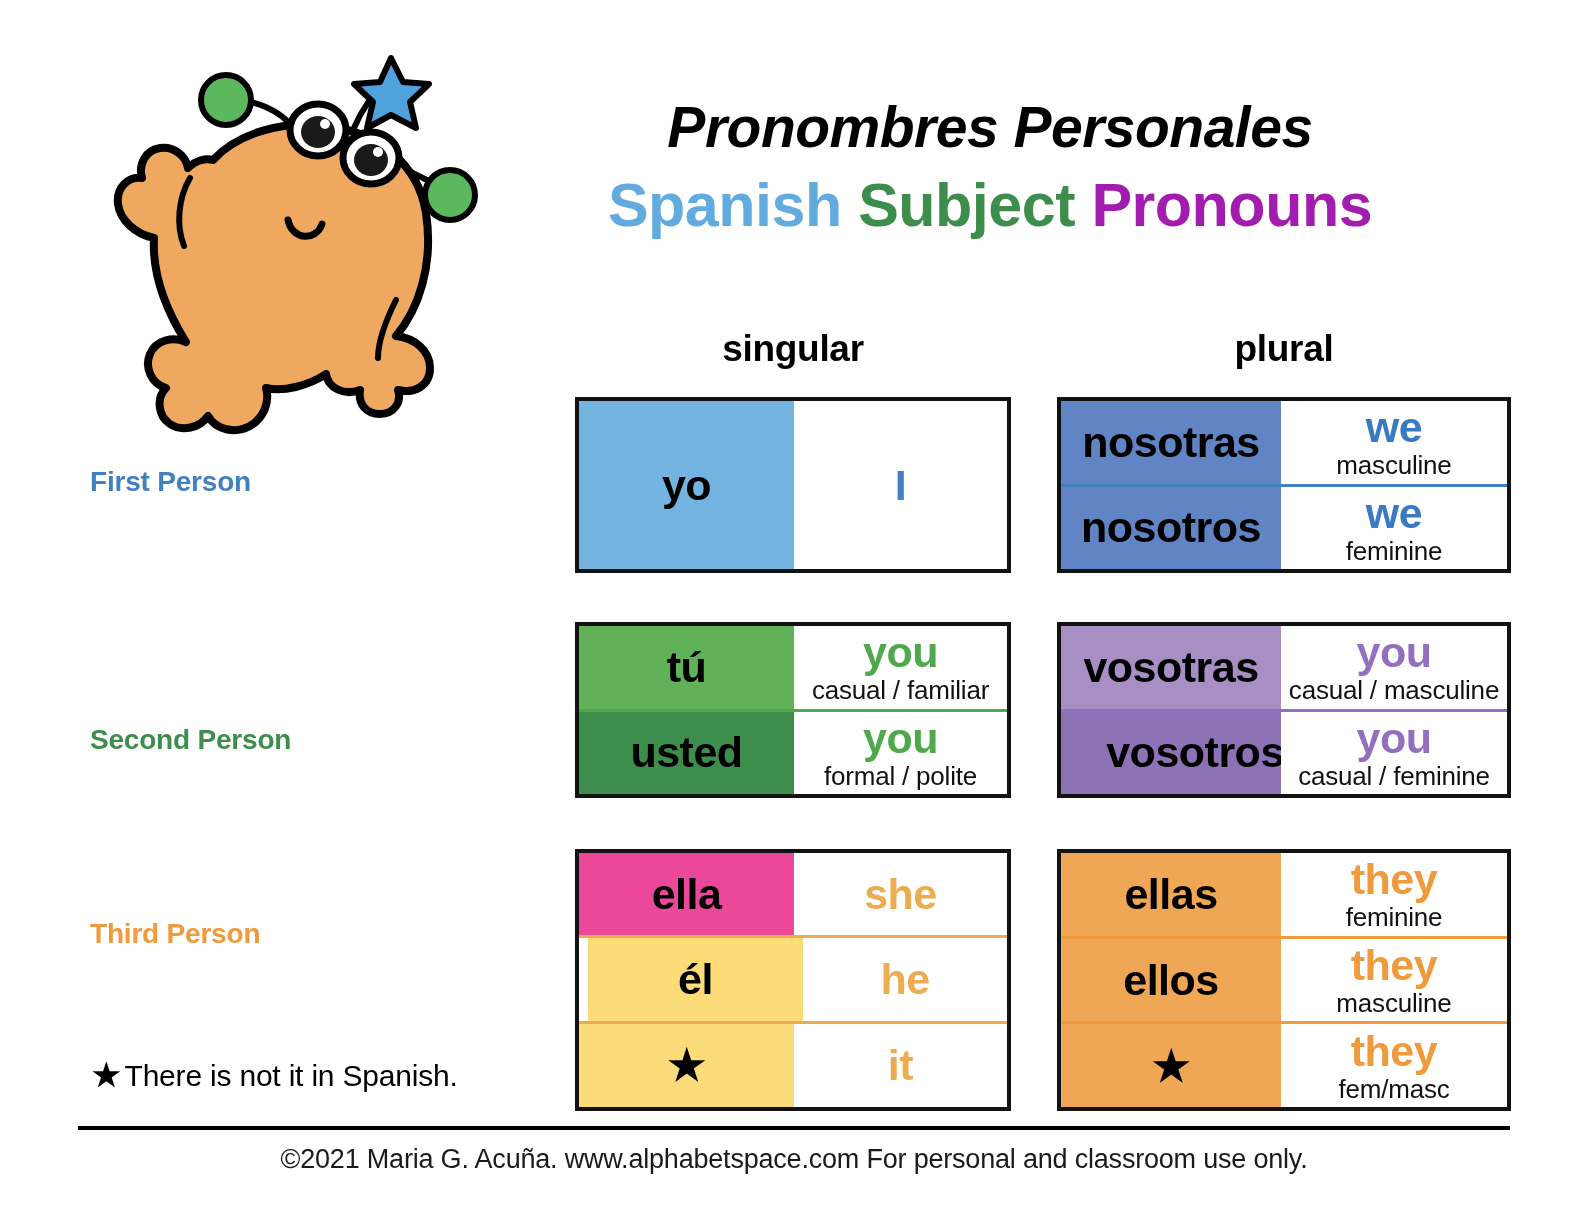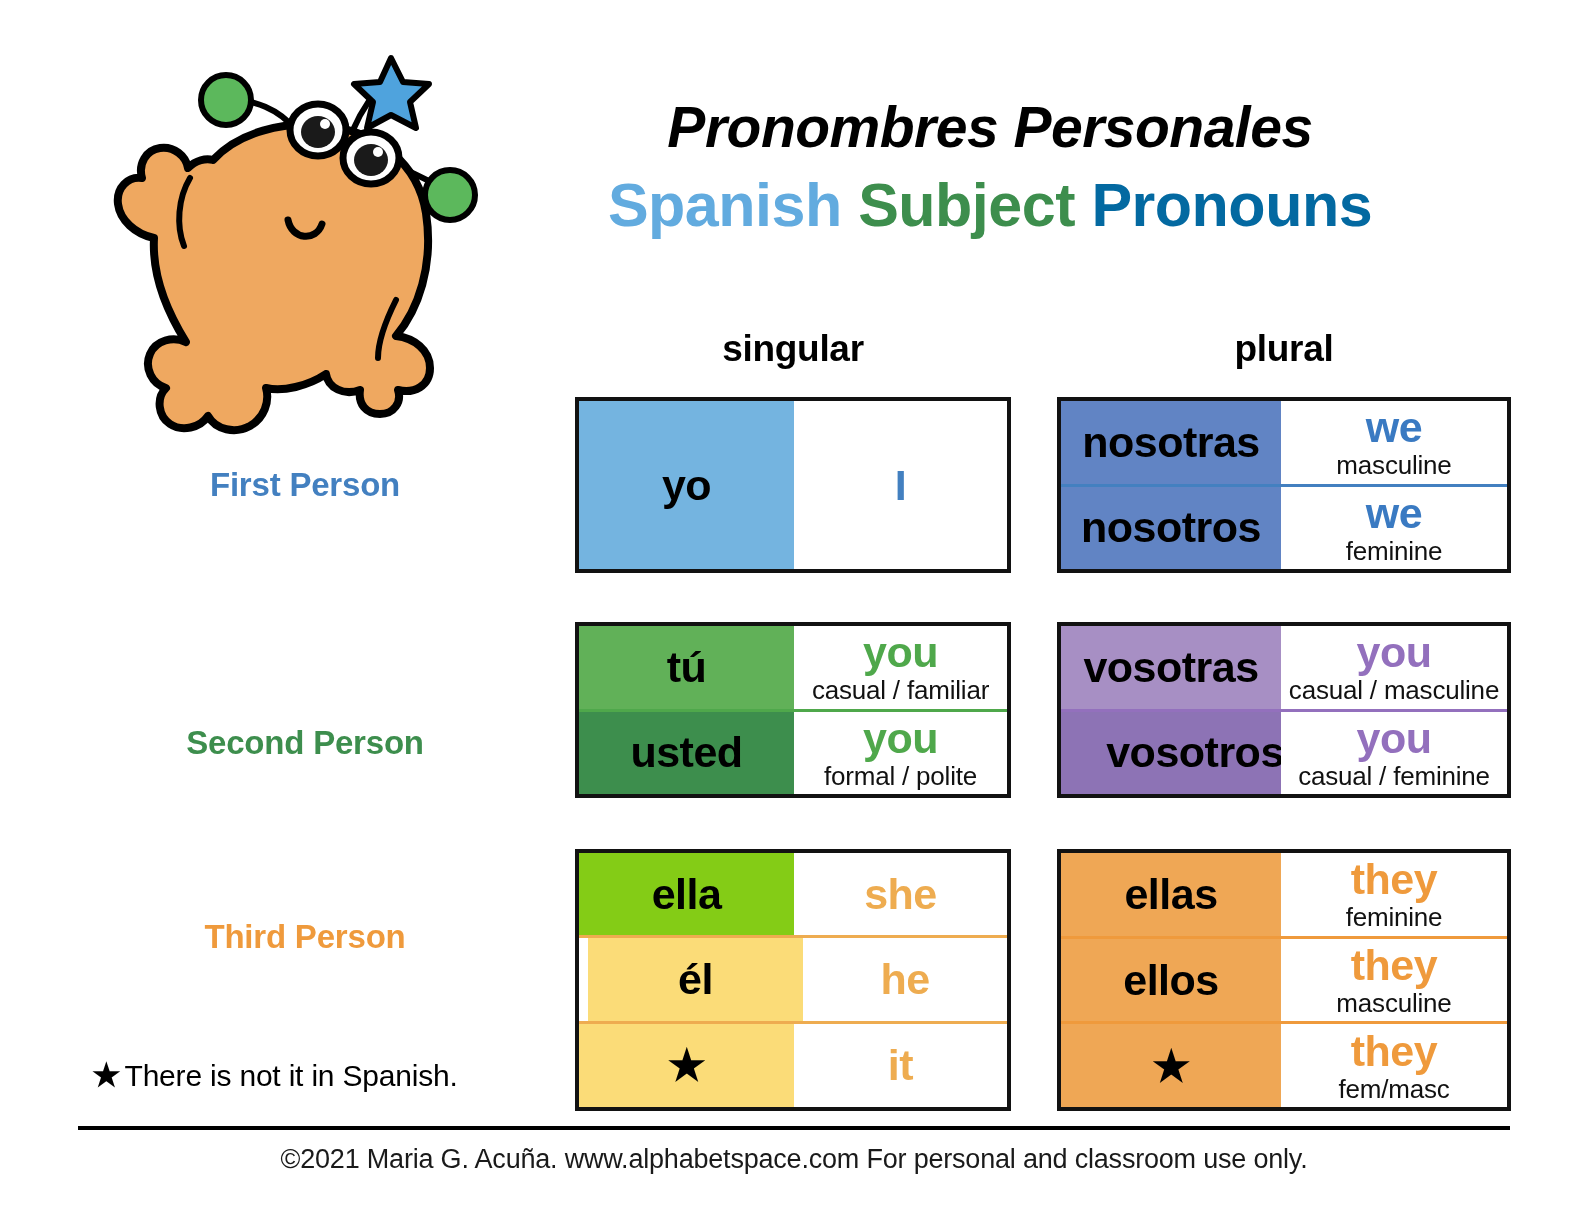--- a/index.html
+++ b/index.html
@@ -47,7 +47,7 @@
   }
   .w-blue   { color: #62abdf; }
   .w-green  { color: #3d8e4d; }
-  .w-orange { color: #0369a1; }
+  .w-orange { color: #a21caf; }
 
   
   #col-headers {

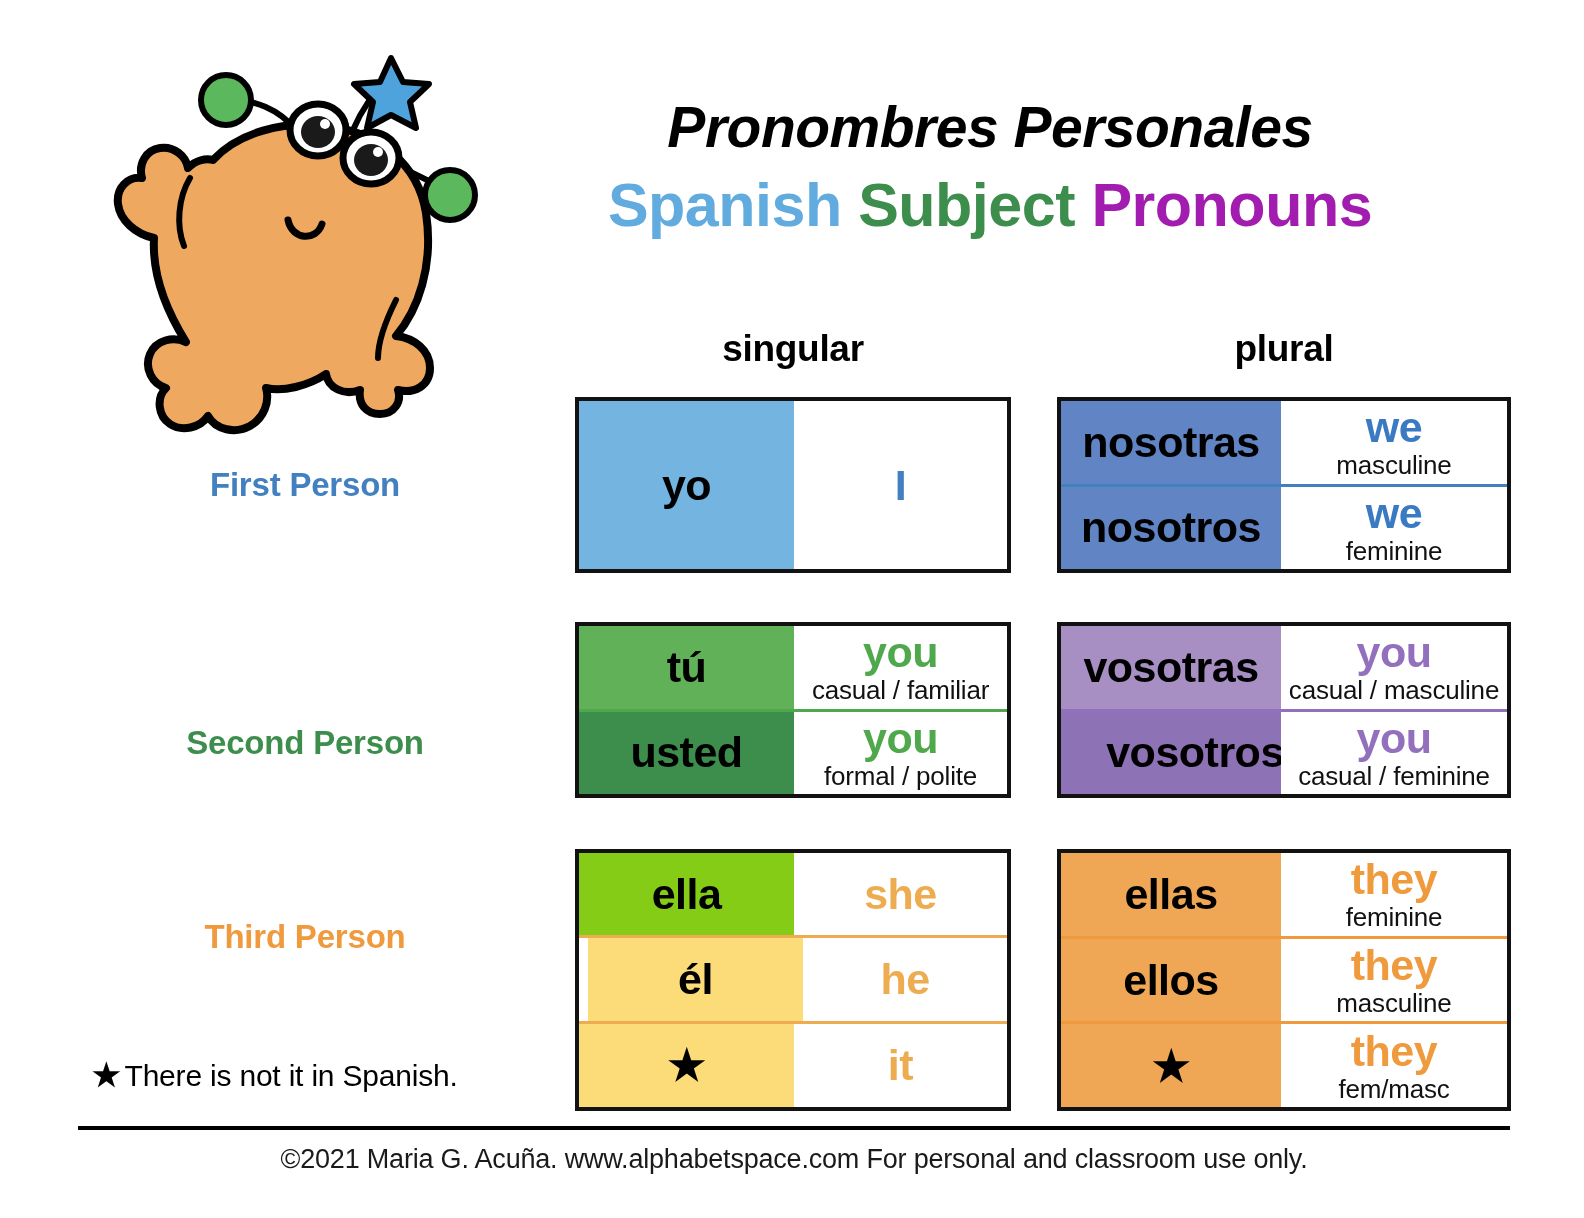--- a/index.html
+++ b/index.html
@@ -71,9 +71,9 @@
   
   .person-label {
     position: absolute;
-    font-size: 33px;
-    font-weight: bold;
-    text-align: center;
+    font-size: 28px;
+    font-weight: bold;
+    text-align: left;
     width: 430px;
     left: 90px;
     letter-spacing: -0.2px;

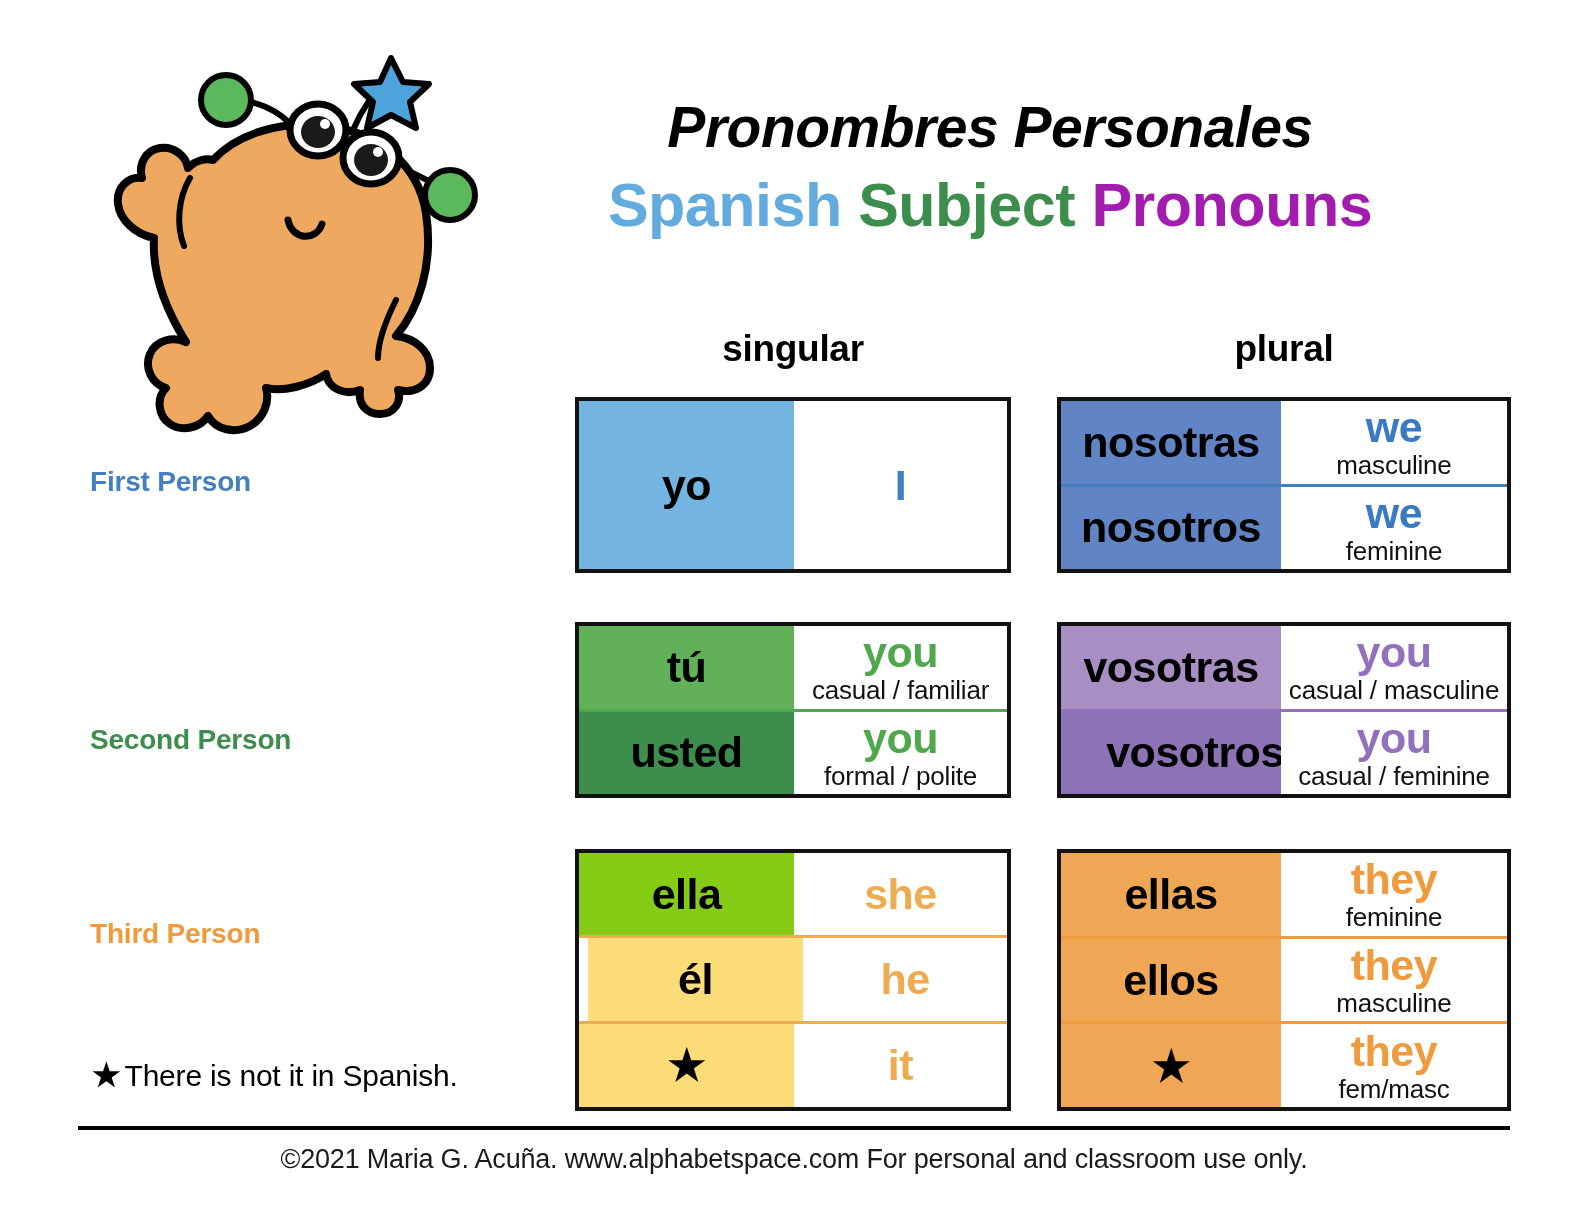--- a/index.html
+++ b/index.html
@@ -307,7 +307,7 @@
   </div>
 <div class="pron-table" id="tbl-3s">
     <div class="p-row" style="--divider: #eeac50;">
-      <div class="cell-es" style="background: #84cc16;">ella</div>
+      <div class="cell-es" style="background: #ec4899;">ella</div>
       <div class="cell-en">
         <div class="en-main solo" style="color: rgb(238, 172, 80);">she</div>
       </div>

